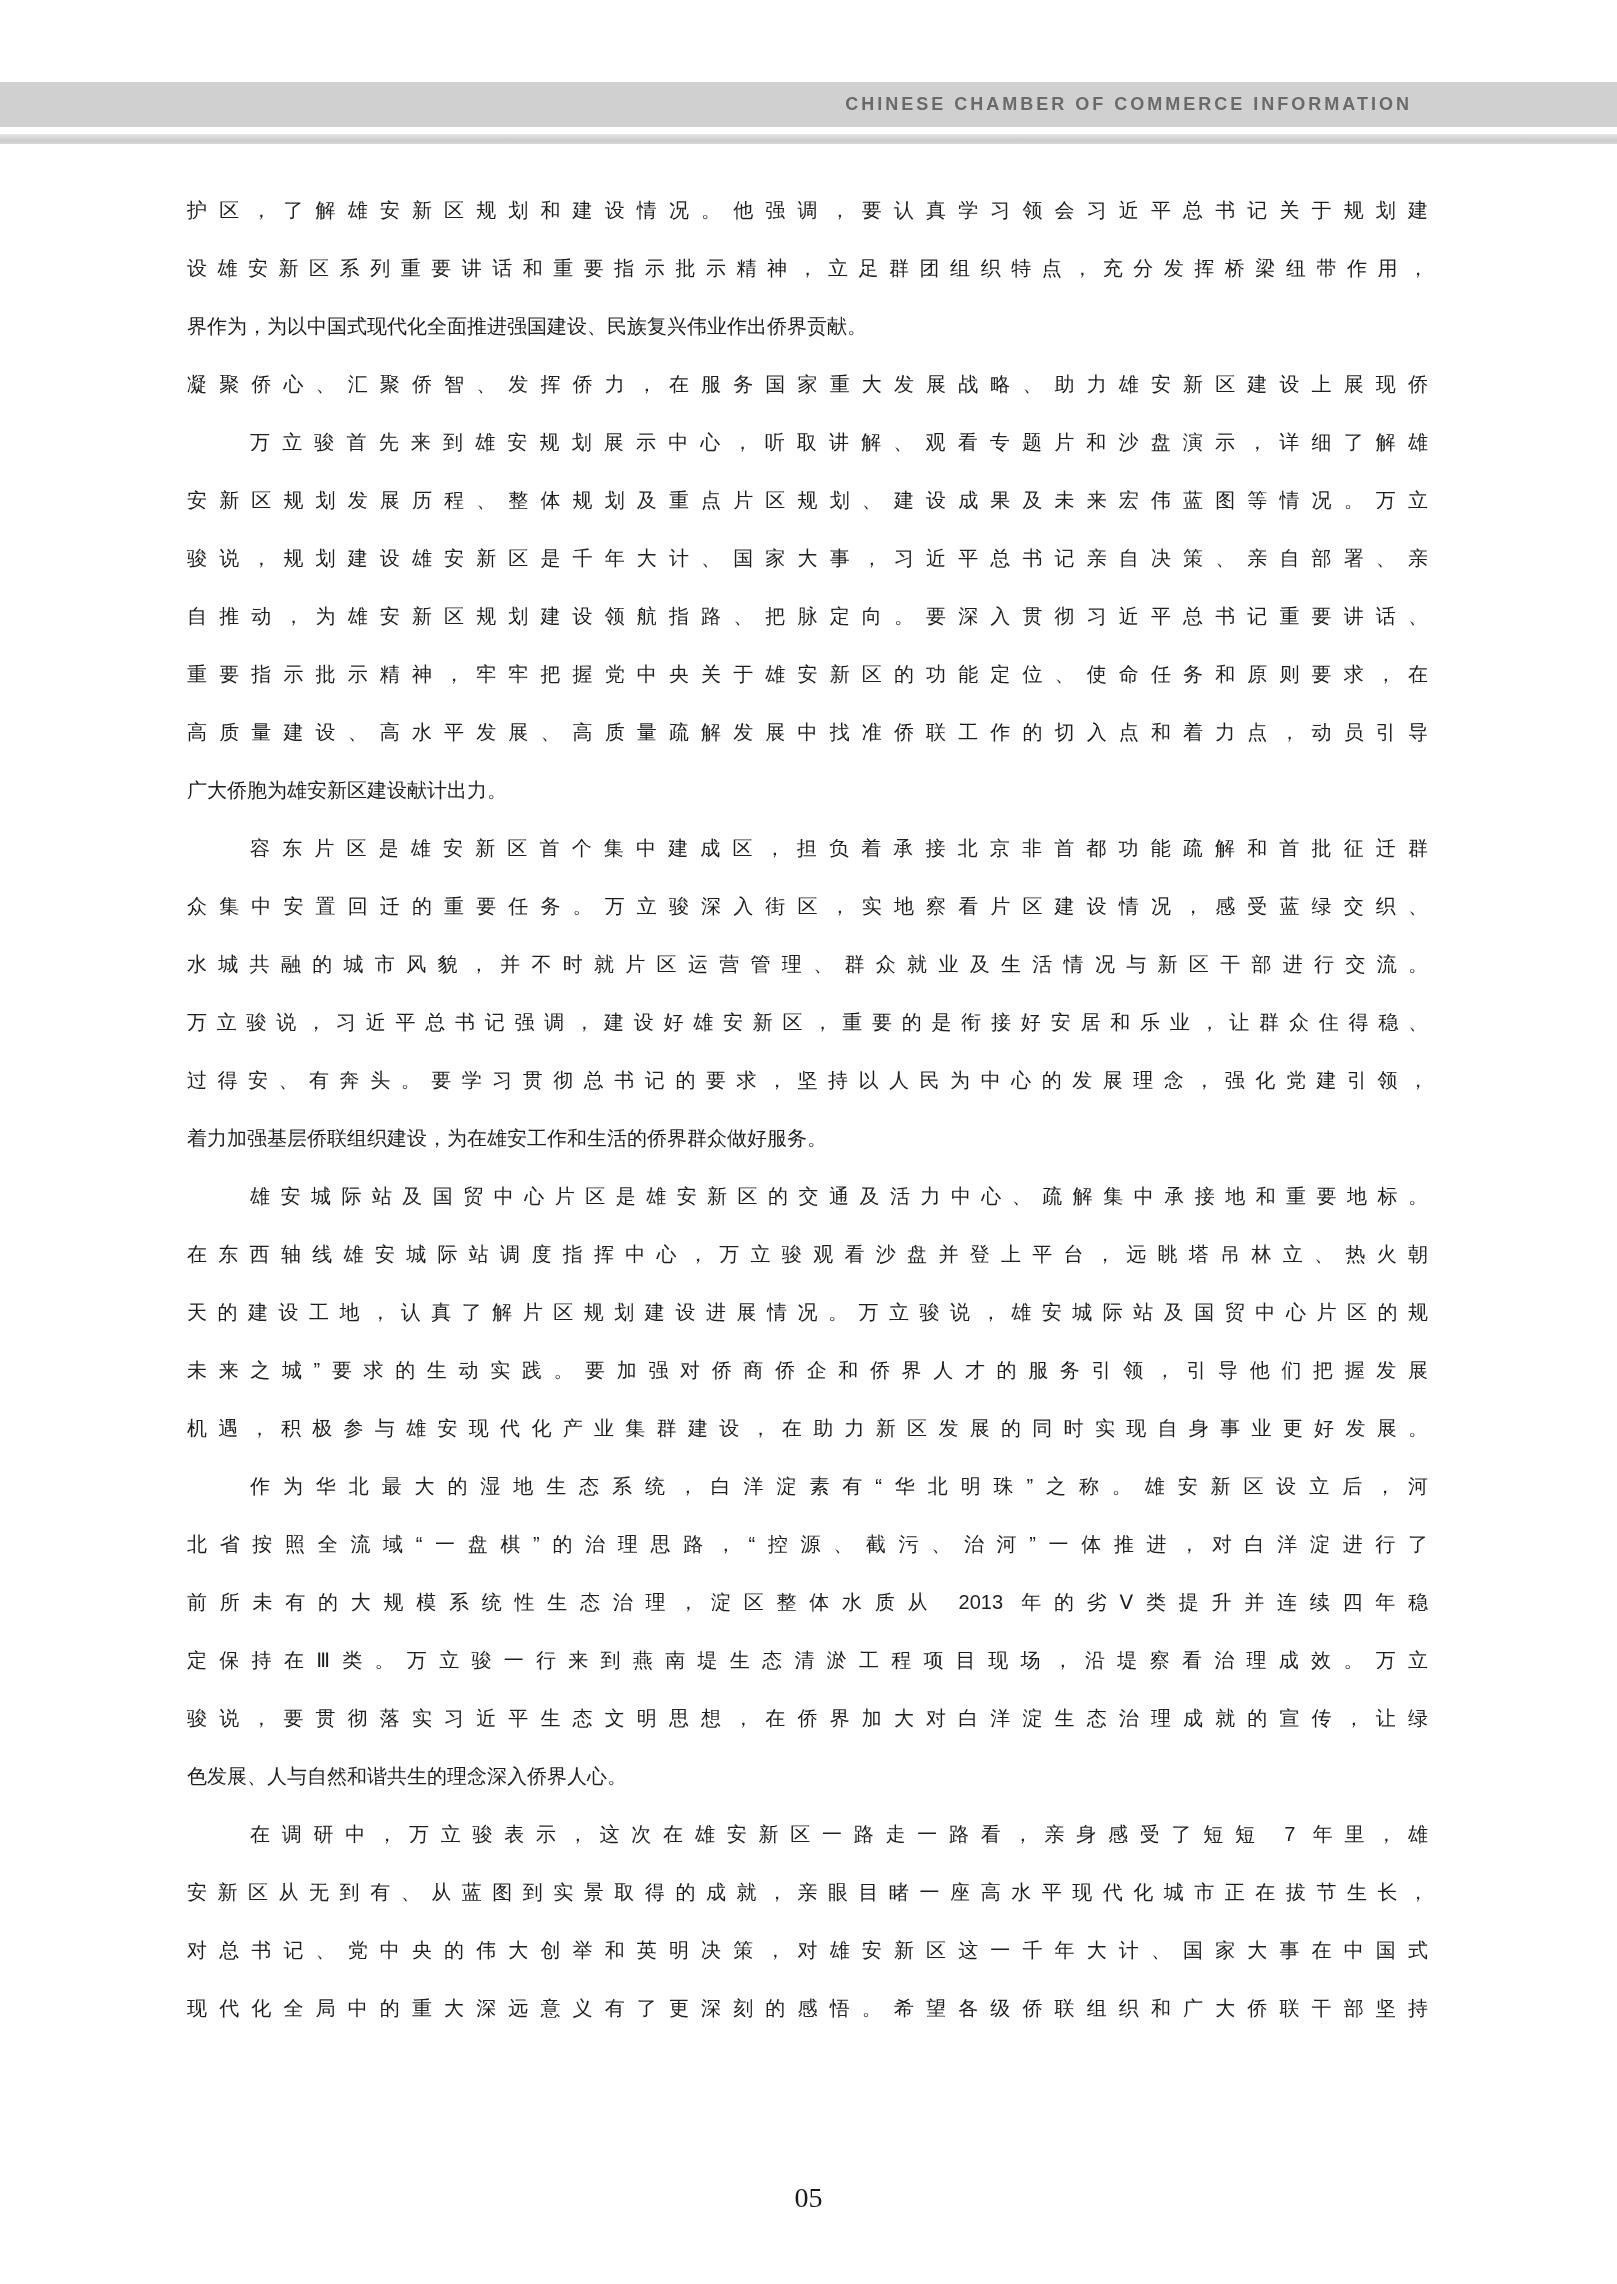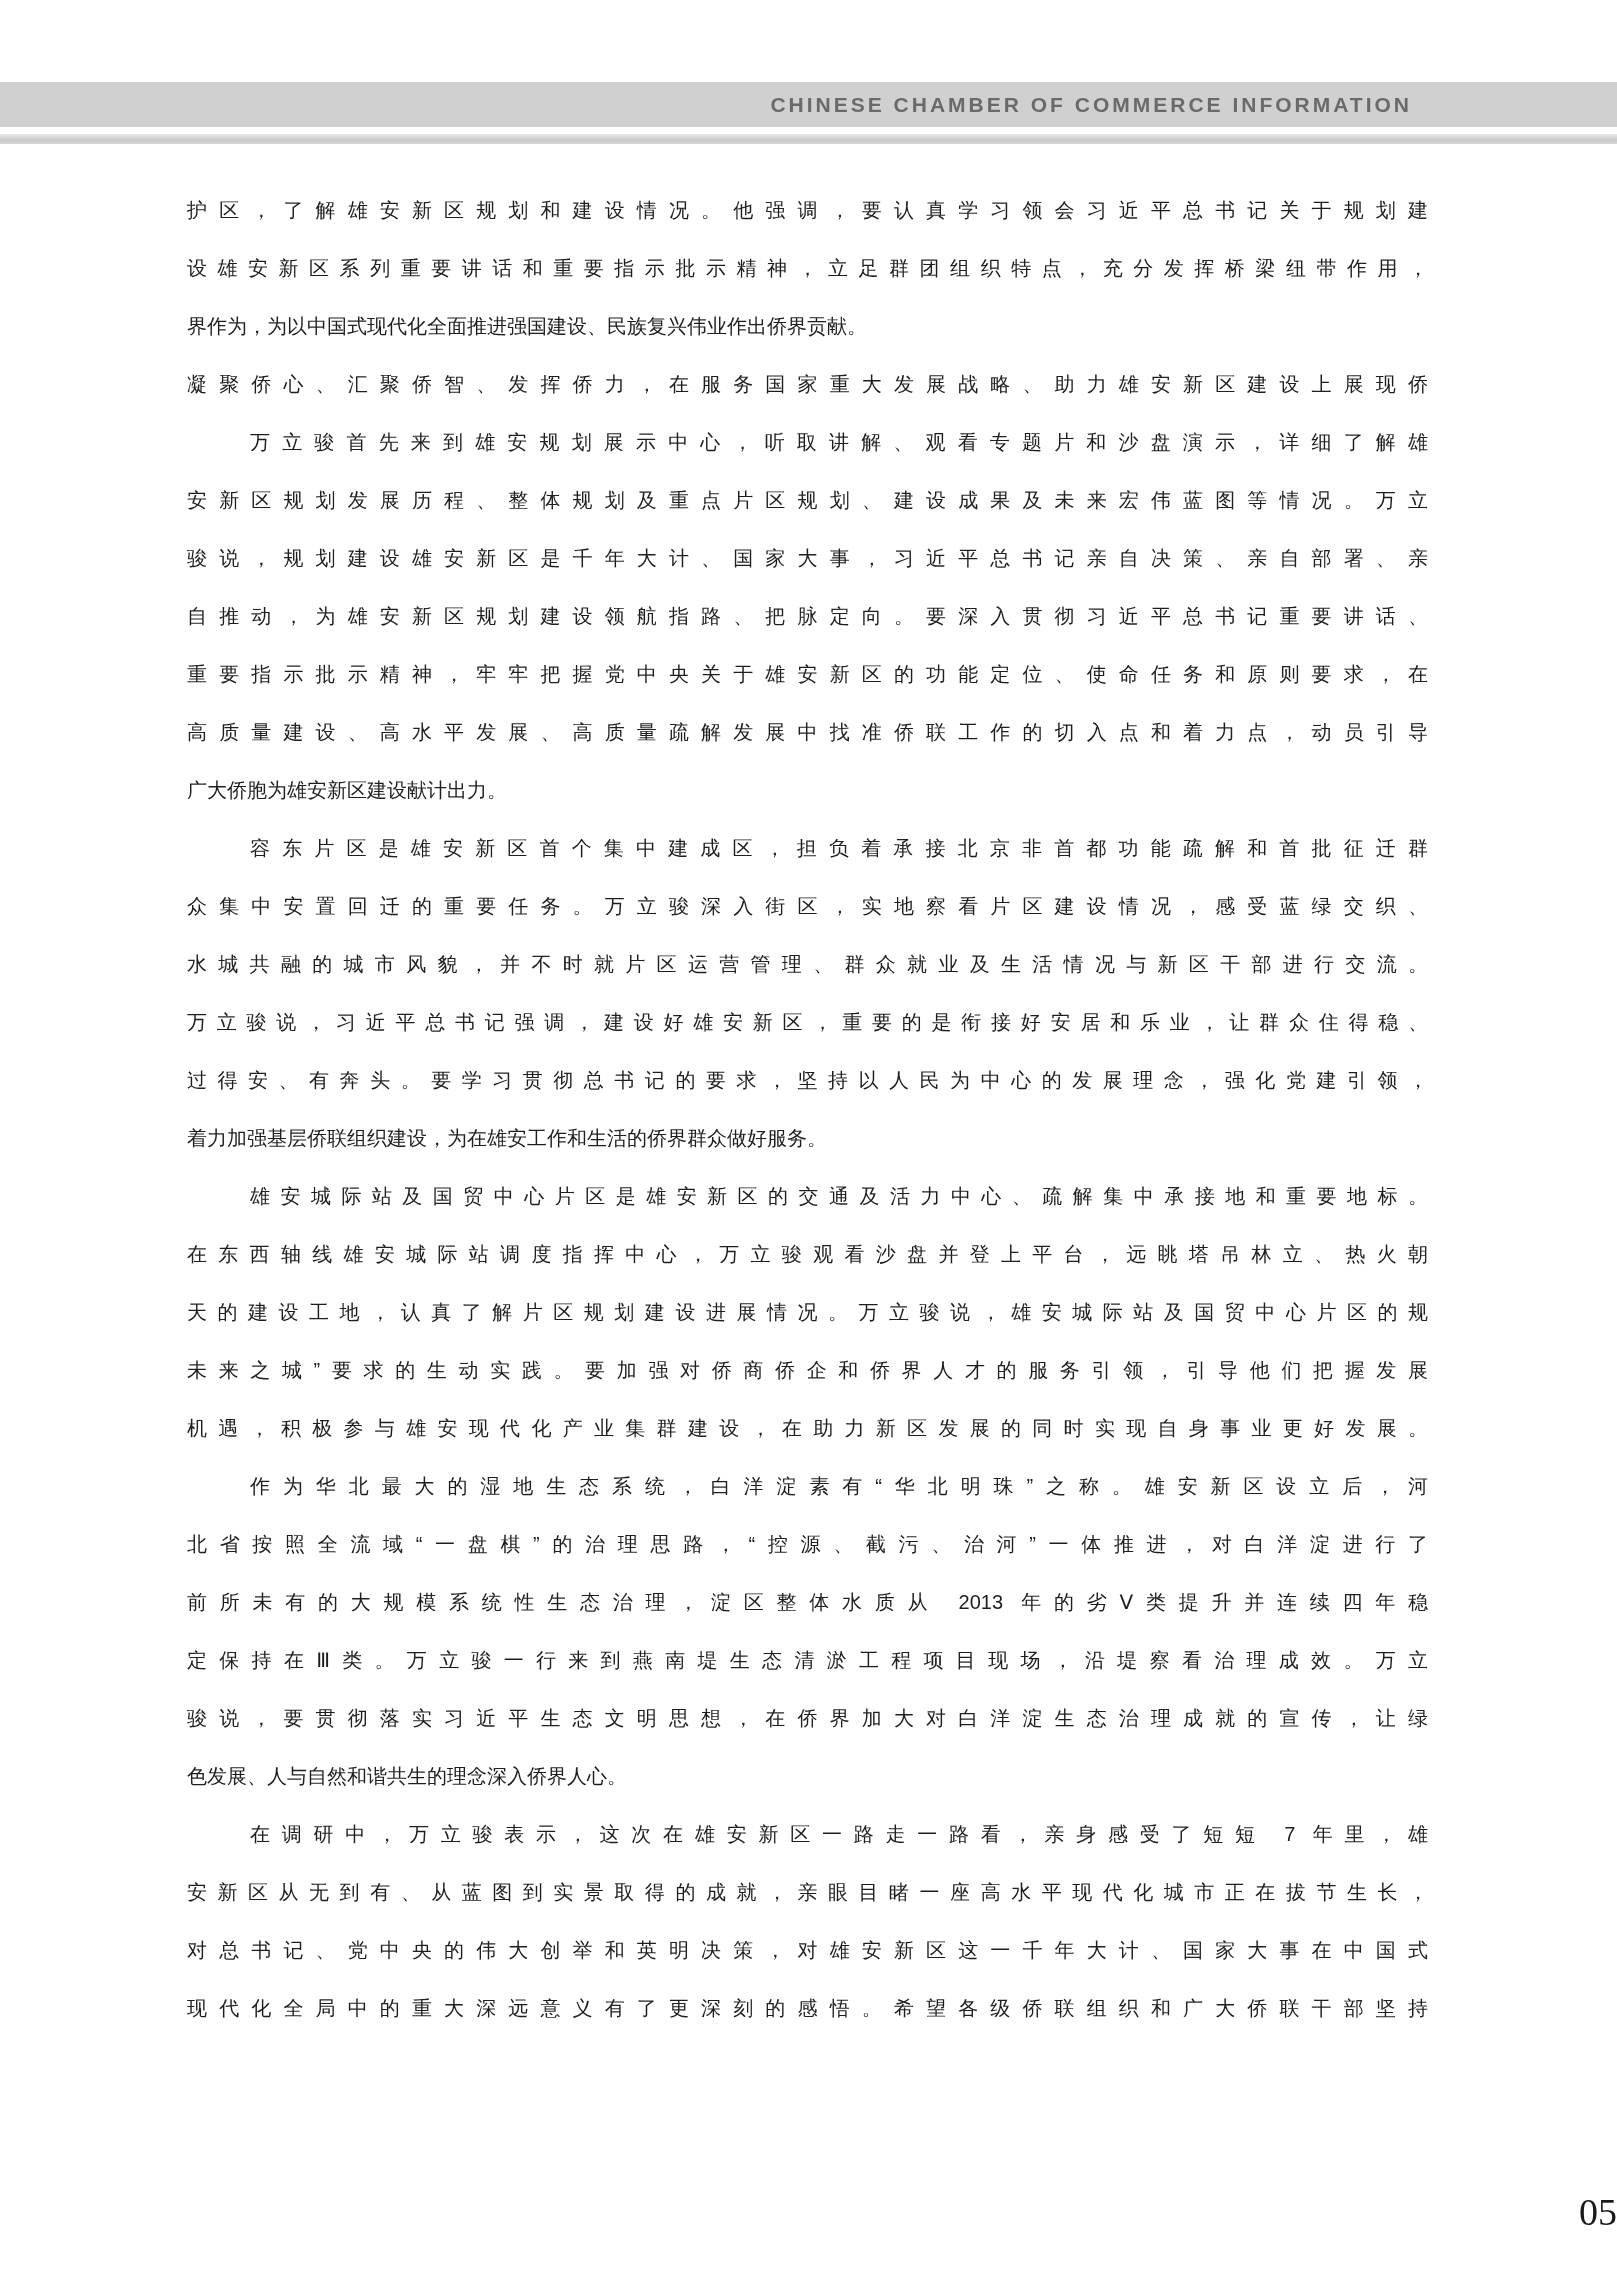--- a/index.html
+++ b/index.html
@@ -22,7 +22,7 @@
     position: absolute;
     right: 205px; top: 0;
     line-height: 45px;
-    font-size: 21px;
+    font-size: 18px;
     font-weight: 700;
     letter-spacing: 3px;
     color: #6a6a6a;

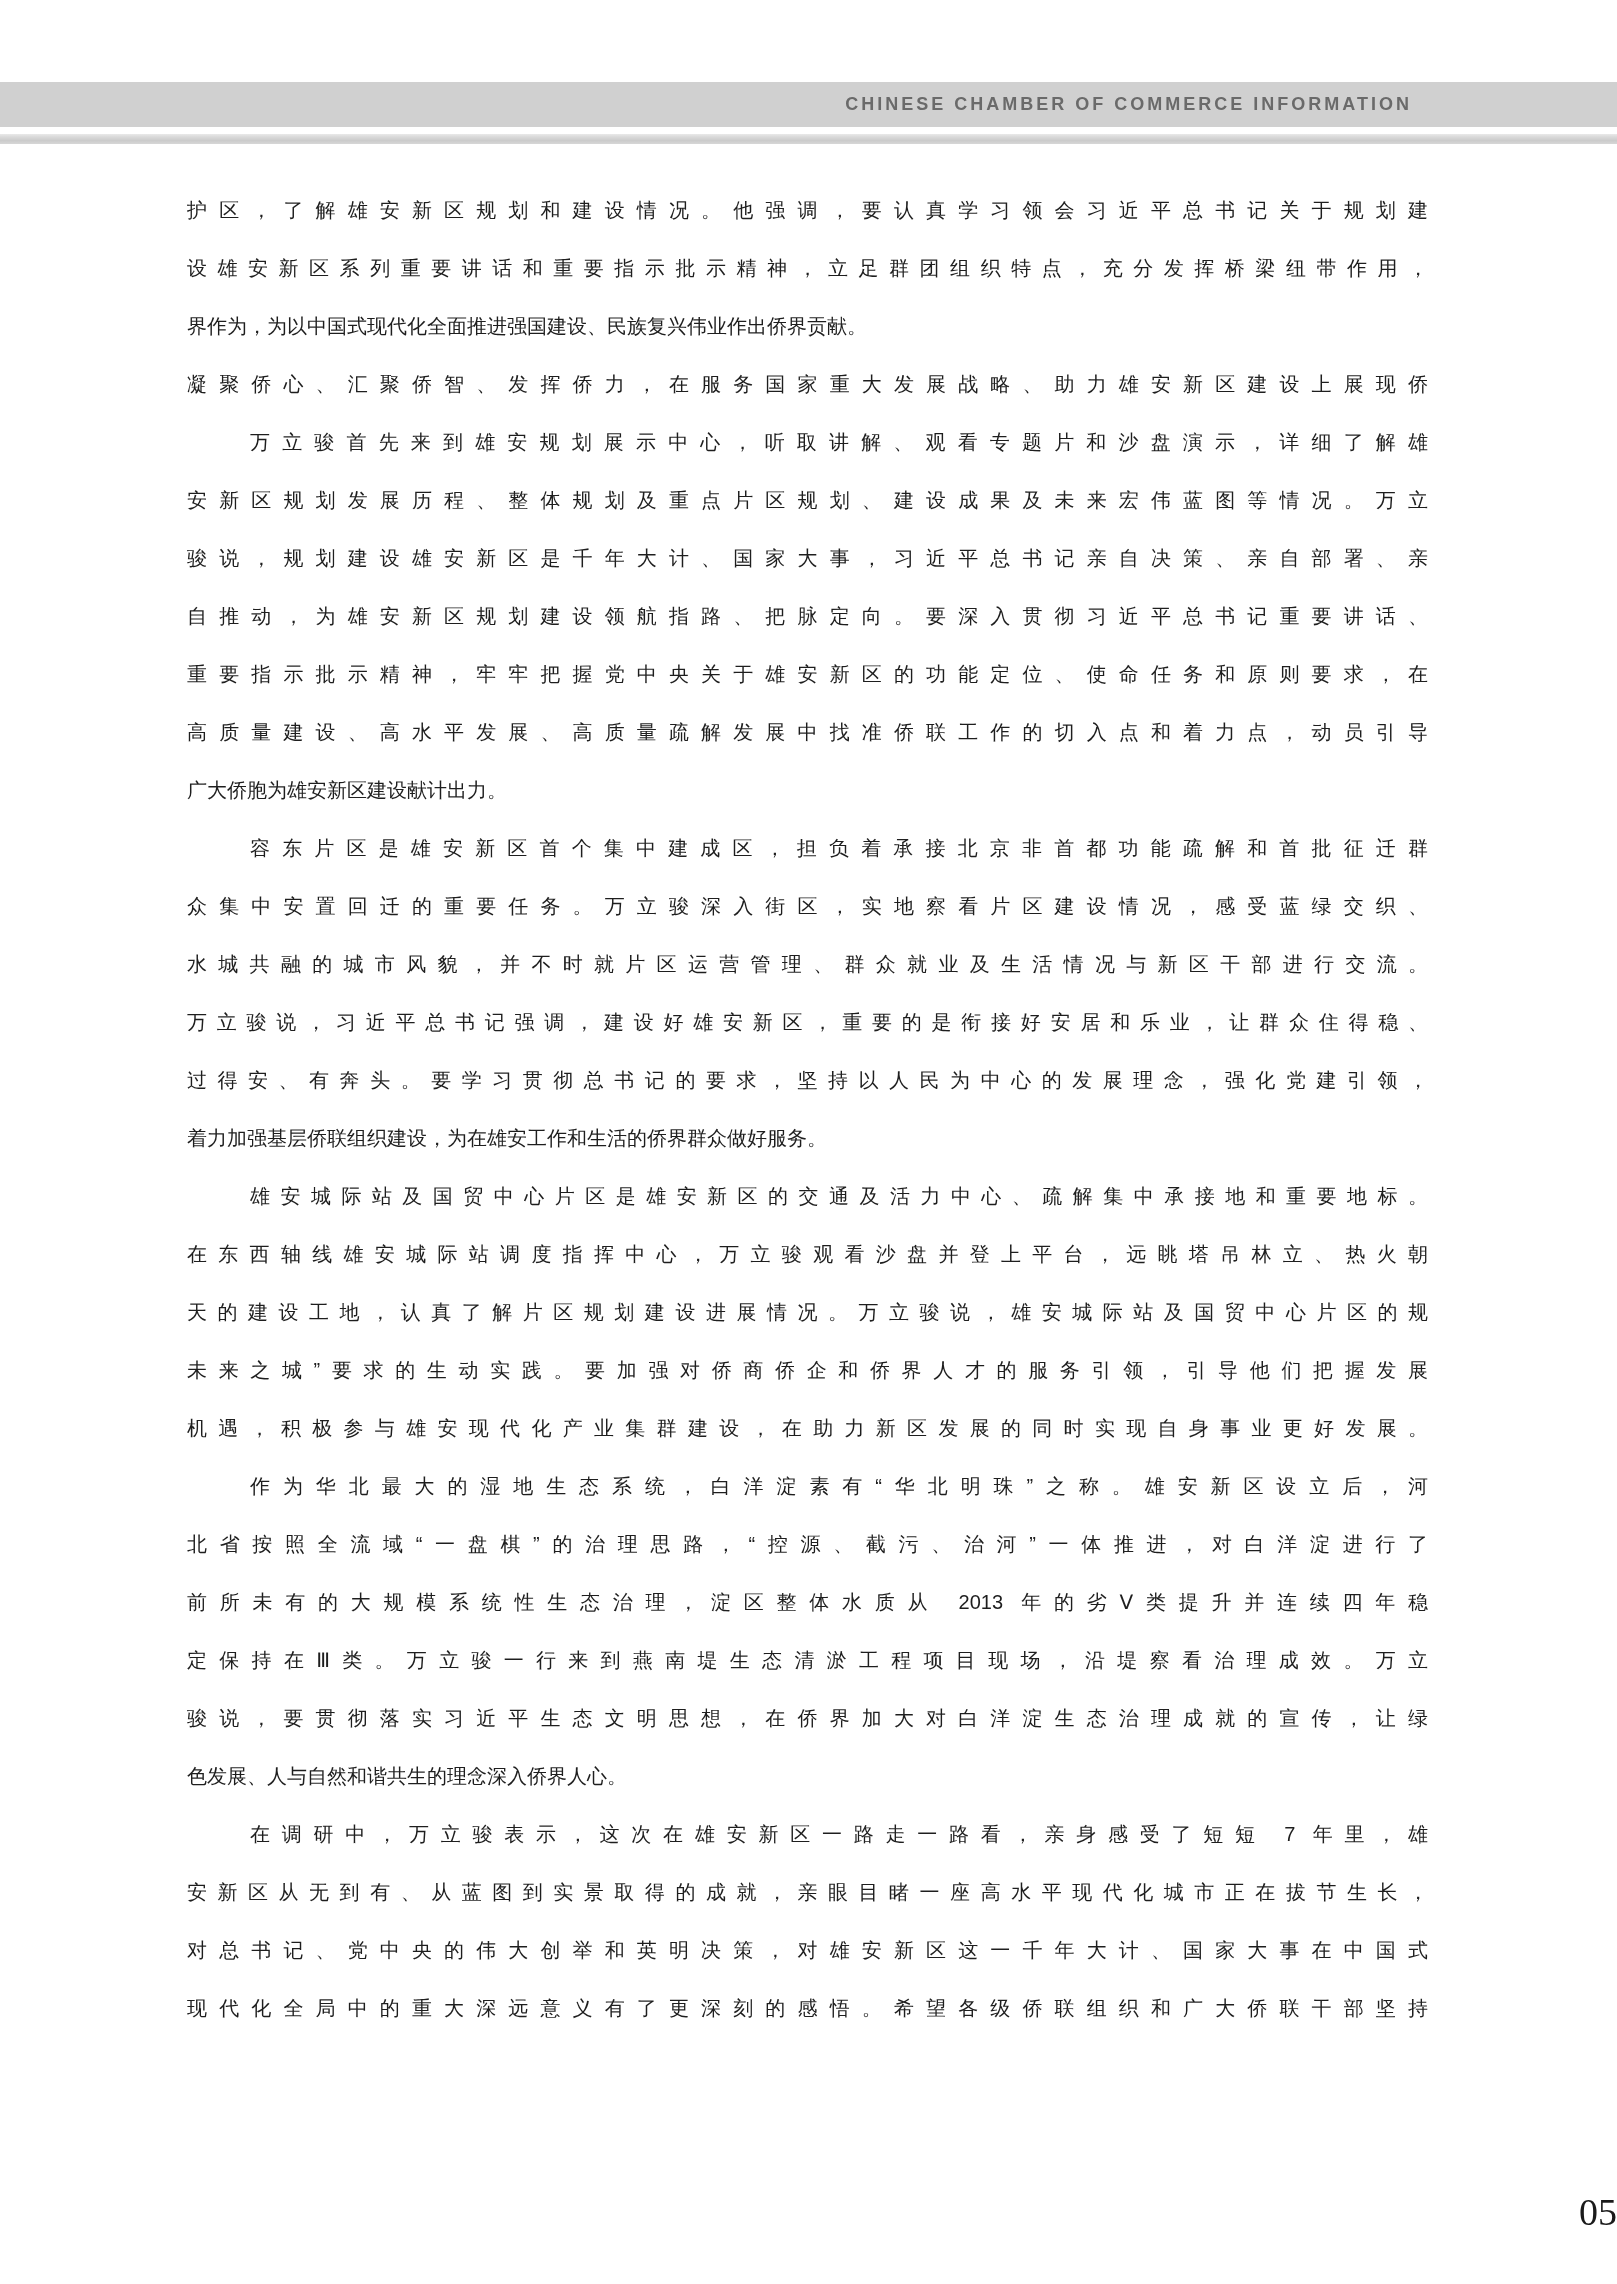--- a/index.html
+++ b/index.html
@@ -56,11 +56,10 @@
     position: absolute;
     left: 0; top: 2182px;
     width: 100%;
-    text-align: right;
+    text-align: center;
     font-family: "Liberation Serif", serif;
-    font-size: 38px;
+    font-size: 28px;
     color: #1a1a1a;
-    margin-top: 8px;
   }
 </style>
 </head>

